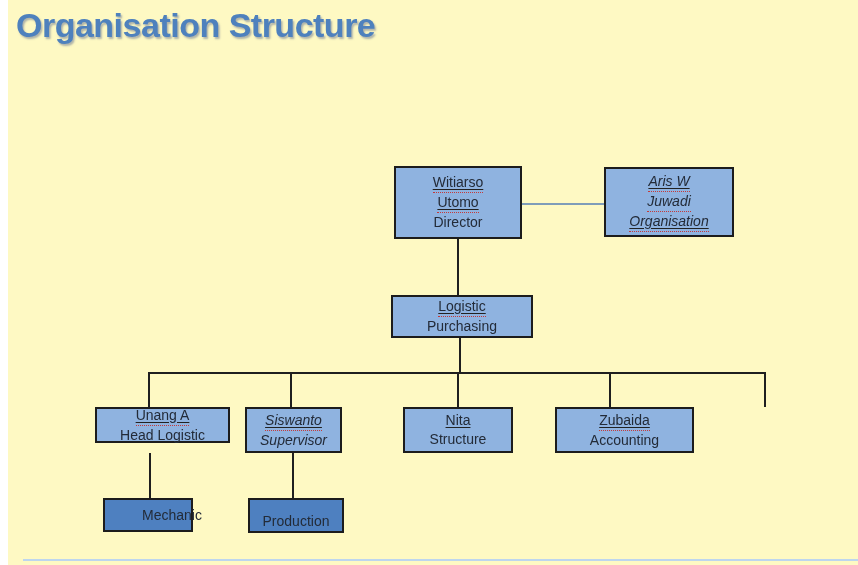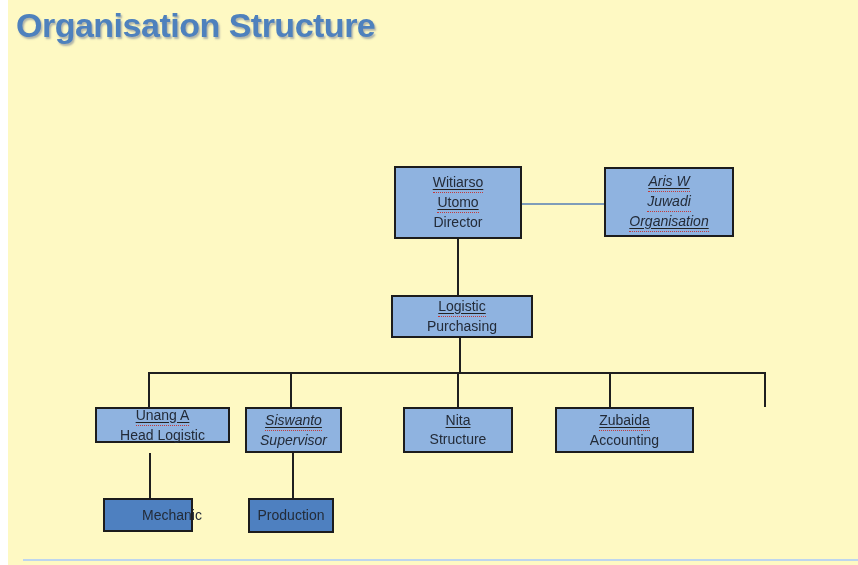--- a/index.html
+++ b/index.html
@@ -35,7 +35,7 @@
   .b-accounting {left:547px;top:407px;width:139px;height:46px;}
   .b-logistic   {left:712px;top:407px;width:90px; height:46px;}
   .b-mechanic   {left:95px; top:498px;width:90px; height:34px;padding-left:48px;}
-  .b-production {left:240px;top:498px;width:86px;height:35px;}
+  .b-production {left:240px;top:498px;width:96px;height:35px;justify-content:flex-end;}
   
   .conn{position:absolute;background:#1f1f1f;}
   .c-peer {left:514px;top:203px;width:82px;height:2px;background:#7F9DB9;}

